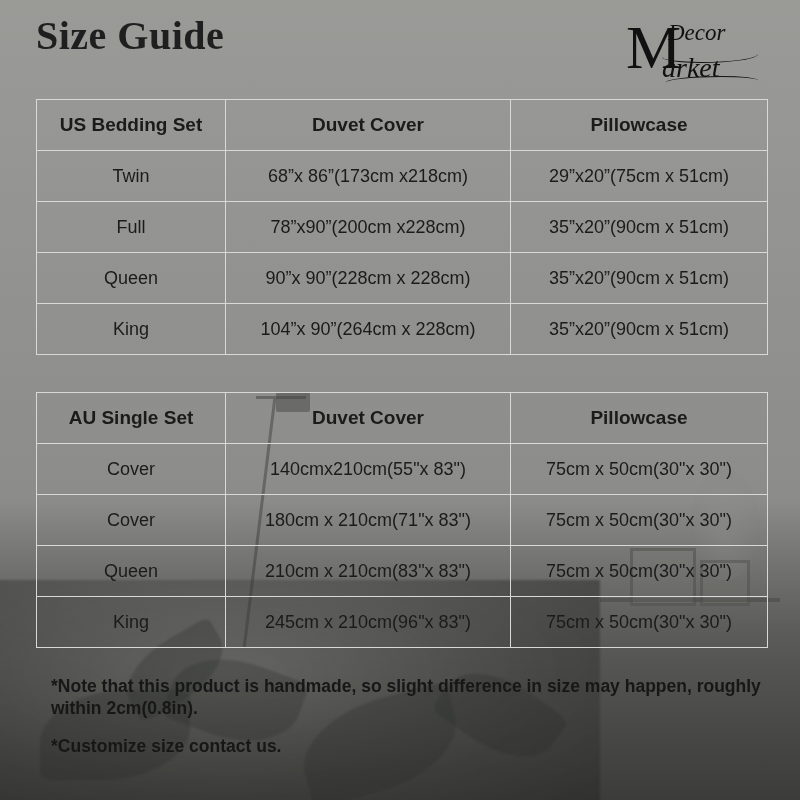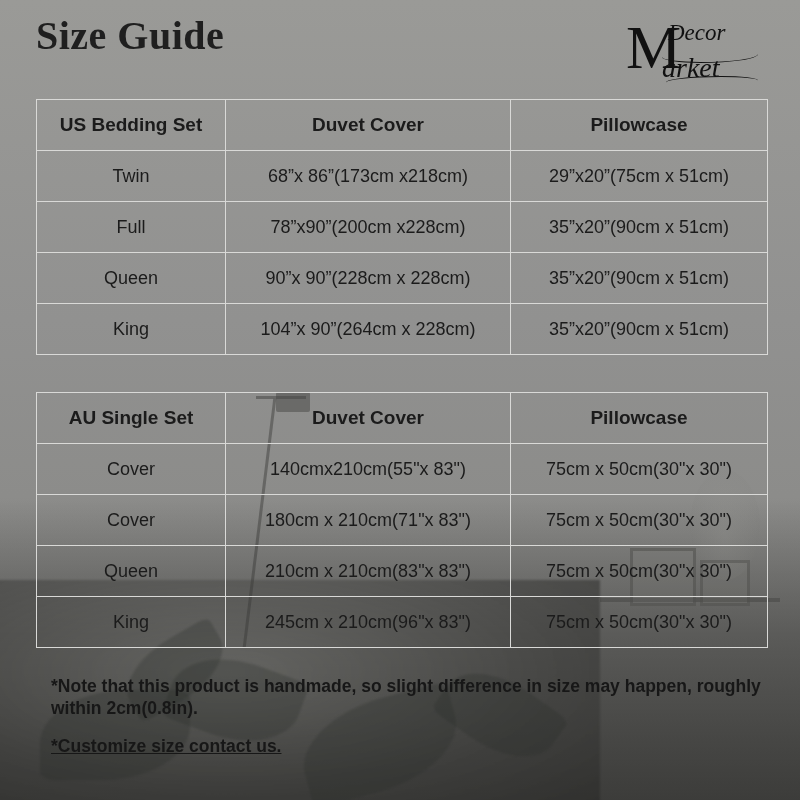--- a/index.html
+++ b/index.html
@@ -227,7 +227,6 @@
   }
   .note-2 {
     margin-top: 16px;
-    text-decoration: underline;
   }
 </style>
 </head>

